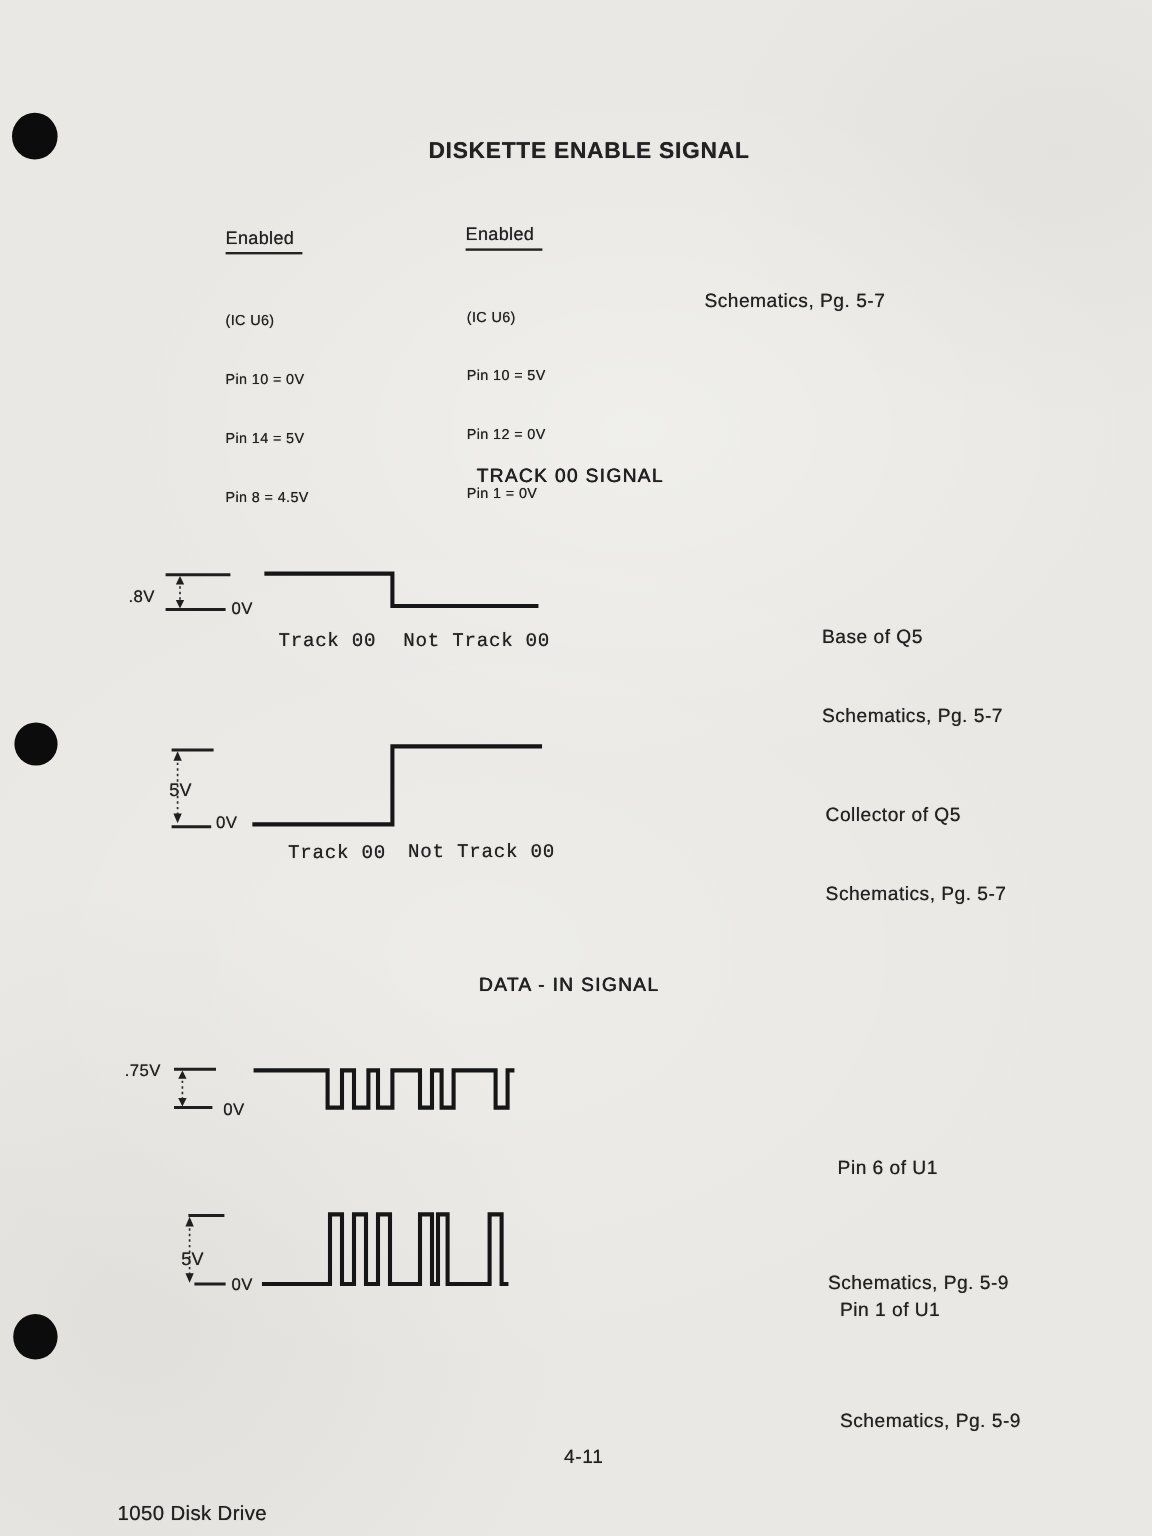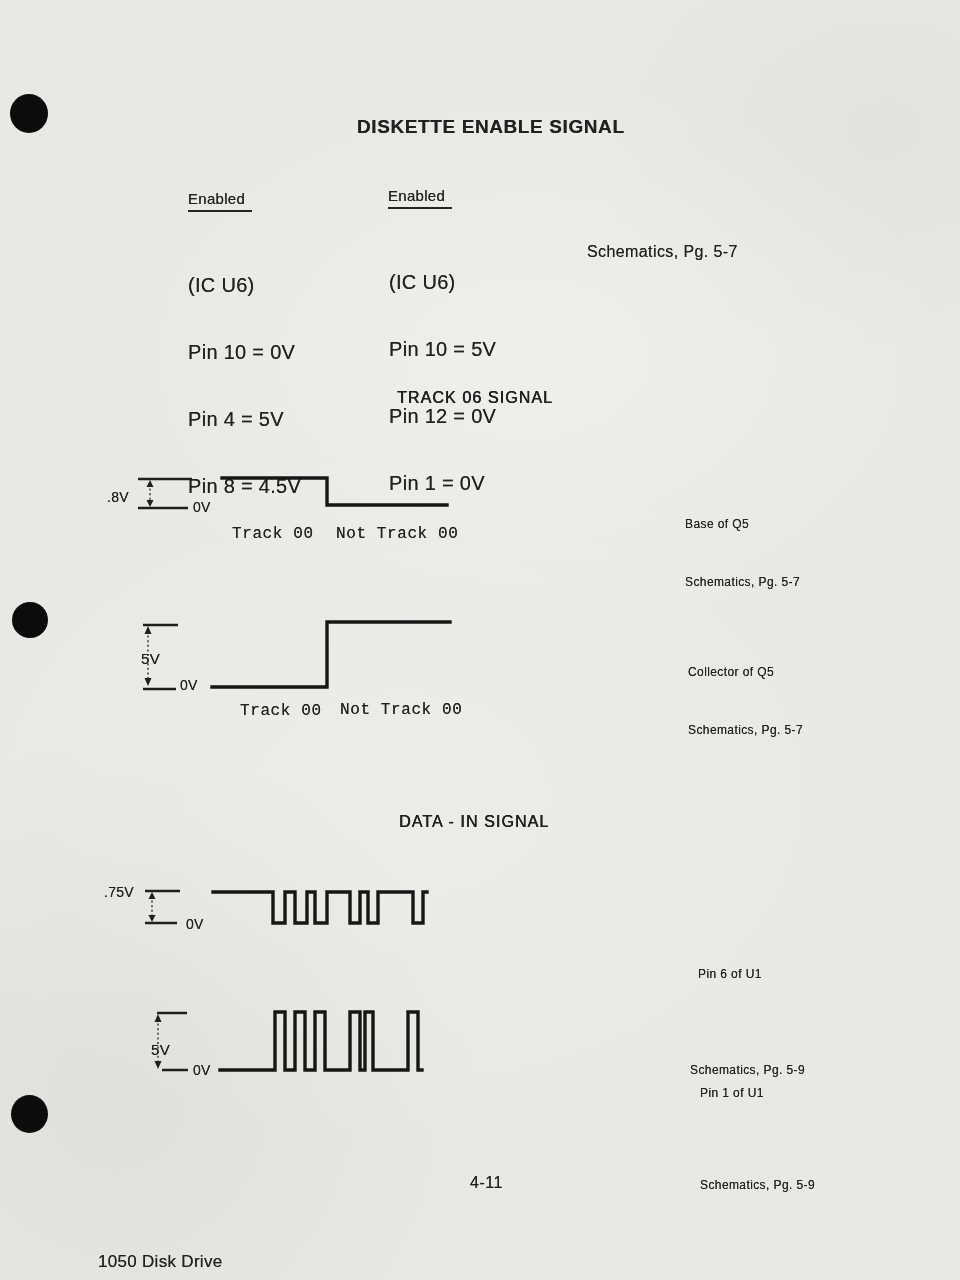--- a/index.html
+++ b/index.html
@@ -19,7 +19,7 @@
   .hole { position:absolute; background:#0c0c0c; border-radius:50%; }
   .title { font-size:19px; font-weight:bold; letter-spacing:.6px; }
   .colhead { font-size:15px; letter-spacing:.3px; border-bottom:2px solid #242424; padding:0 7px 3px 0; }
-  .pinlines { font-size:20px; letter-spacing:.3px; }
+  .pinlines { font-size:12px; letter-spacing:.3px; }
   .pinlines div { line-height:21px; }
   .ref { font-size:16px; letter-spacing:.4px; }
   .sechead { font-size:16px; letter-spacing:1.1px; text-shadow:.4px 0 0 #222, 0 0 .6px rgba(30,30,30,.75); }

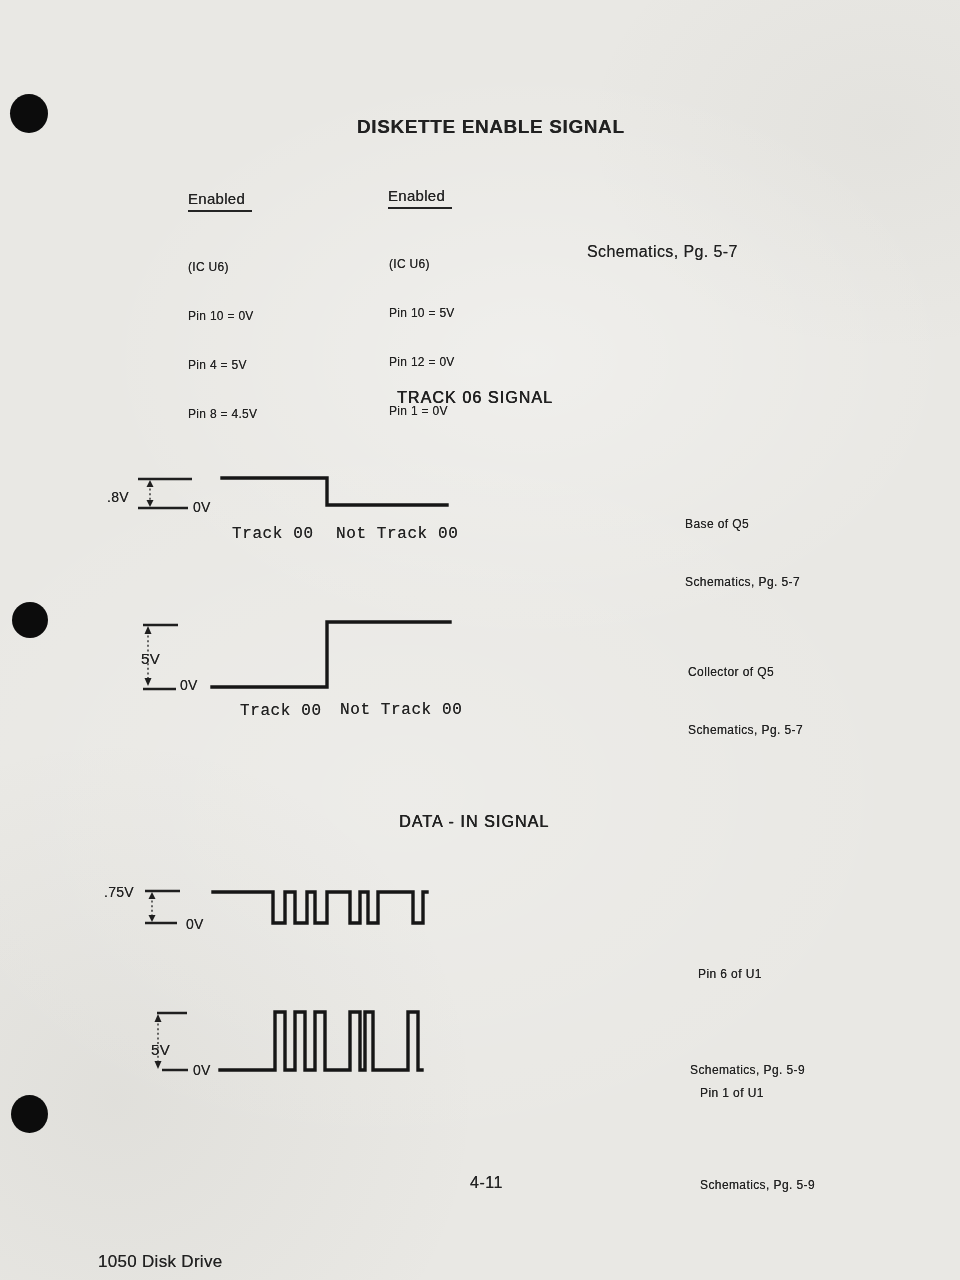--- a/index.html
+++ b/index.html
@@ -52,7 +52,7 @@
   <div class="t pinlines" style="left:188px;top:229px">
     <div>(IC U6)</div>
     <div>Pin 10 = 0V</div>
-    <div>Pin 4 = 5V</div>
+    <div>Pin 14 = 5V</div>
     <div>Pin 8 = 4.5V</div>
   </div>
   <div class="t pinlines" style="left:389px;top:226px">

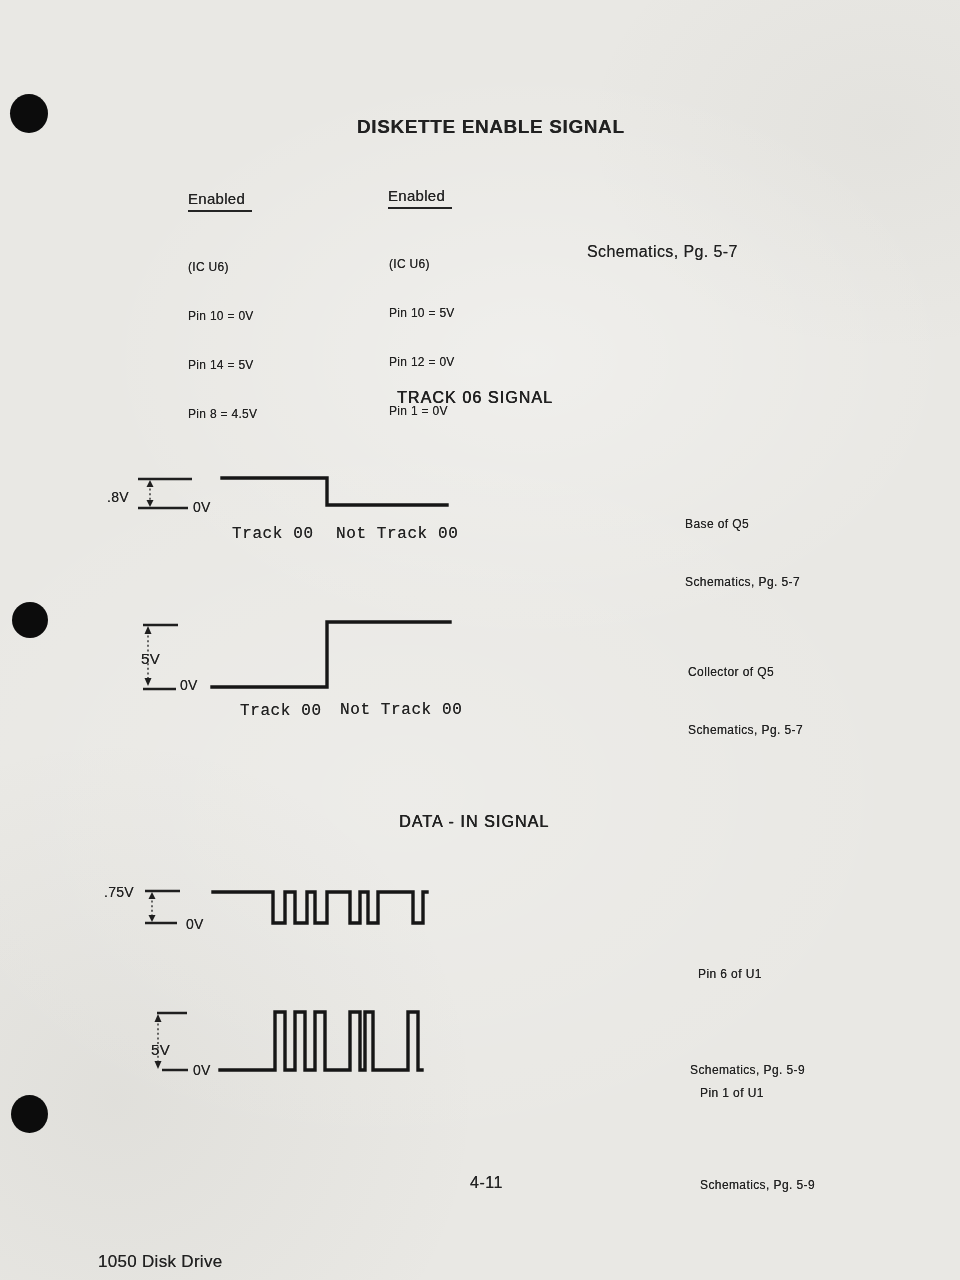--- a/index.html
+++ b/index.html
@@ -64,7 +64,7 @@
 
   <div class="t ref" style="left:587px;top:243px">Schematics, Pg. 5-7</div>
 
-  <div class="t sechead" style="left:397px;top:389px">TRACK 06 SIGNAL</div>
+  <div class="t sechead" style="left:397px;top:389px">TRACK 00 SIGNAL</div>
 
   <svg class="wave" style="left:100px;top:470px" width="380" height="50" viewBox="0 0 380 50">
     <line class="tick-thin" x1="38" y1="9" x2="92" y2="9"></line>

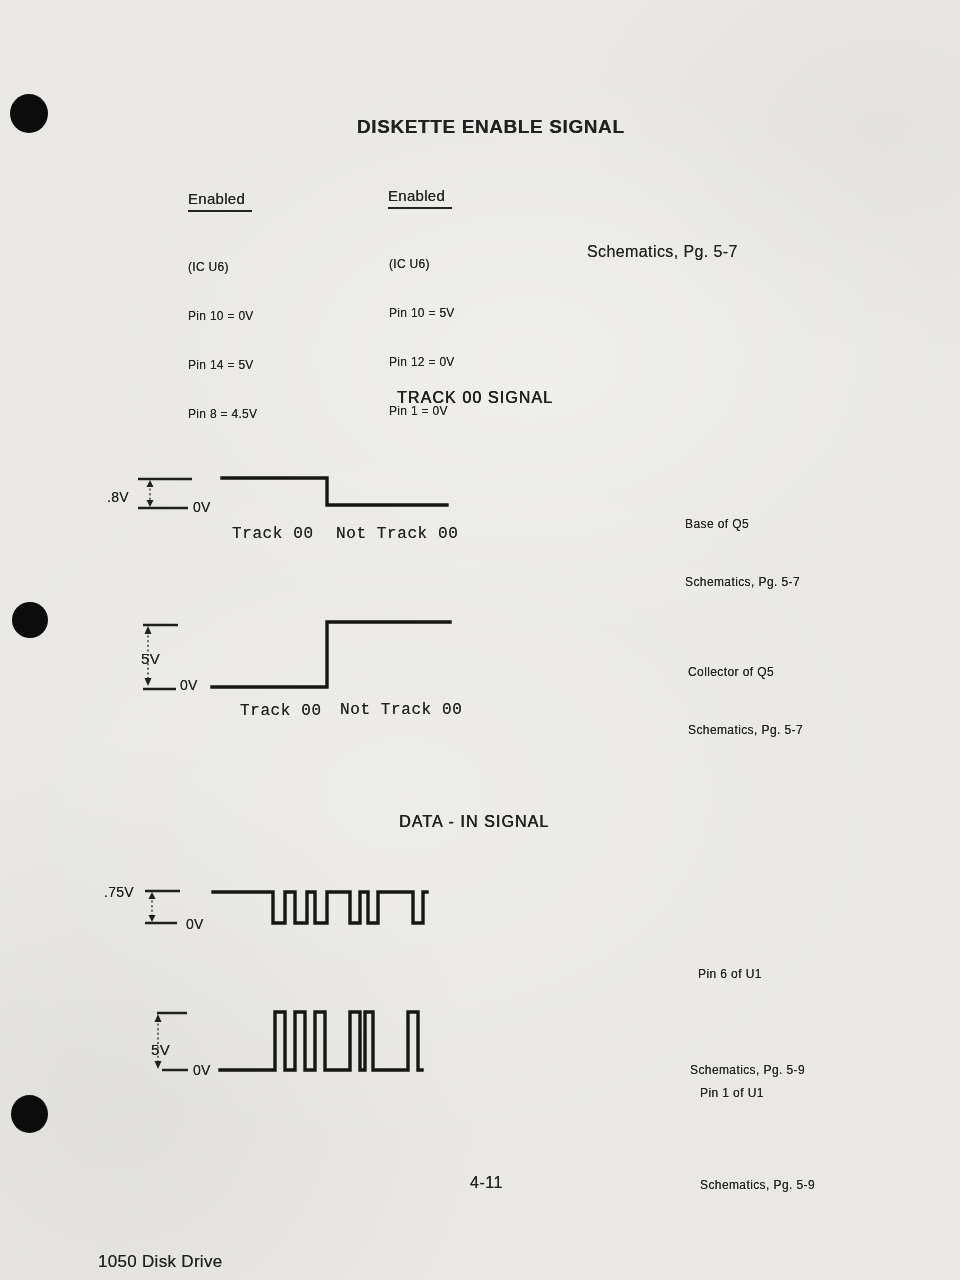--- a/index.html
+++ b/index.html
@@ -25,7 +25,7 @@
   .sechead { font-size:16px; letter-spacing:1.1px; text-shadow:.4px 0 0 #222, 0 0 .6px rgba(30,30,30,.75); }
   .vlabel { font-size:14px; letter-spacing:.3px; }
   .state { font-size:16px; letter-spacing:.6px;font-family:Liberation Mono, monospace; }
-  .anno { font-size:12px; letter-spacing:.4px; }
+  .anno { font-size:16px; letter-spacing:.4px; }
   .anno div { line-height:30px; }
   .footer { font-size:17px; letter-spacing:.3px; line-height:23px; }
   .pagenum { font-size:16px; letter-spacing:.5px; }

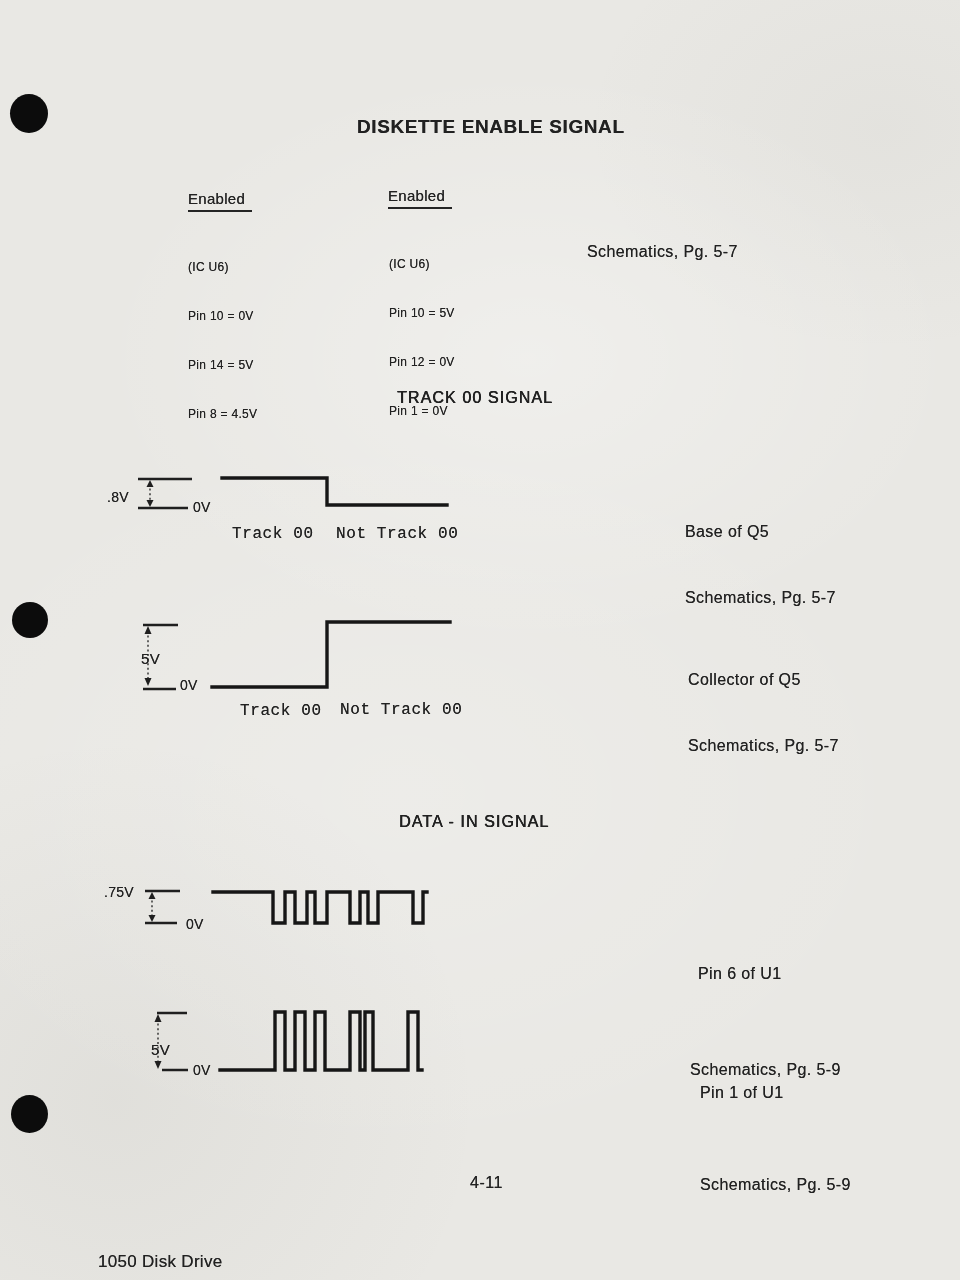--- a/index.html
+++ b/index.html
@@ -136,7 +136,7 @@
     <div>1050 Disk Drive</div>
     
   </div>
-  <div class="t pagenum" style="left:470px;top:1174px">4-11</div>
+  <div class="t pagenum" style="left:470px;top:1206px">4-11</div>
 
 </div>
 

